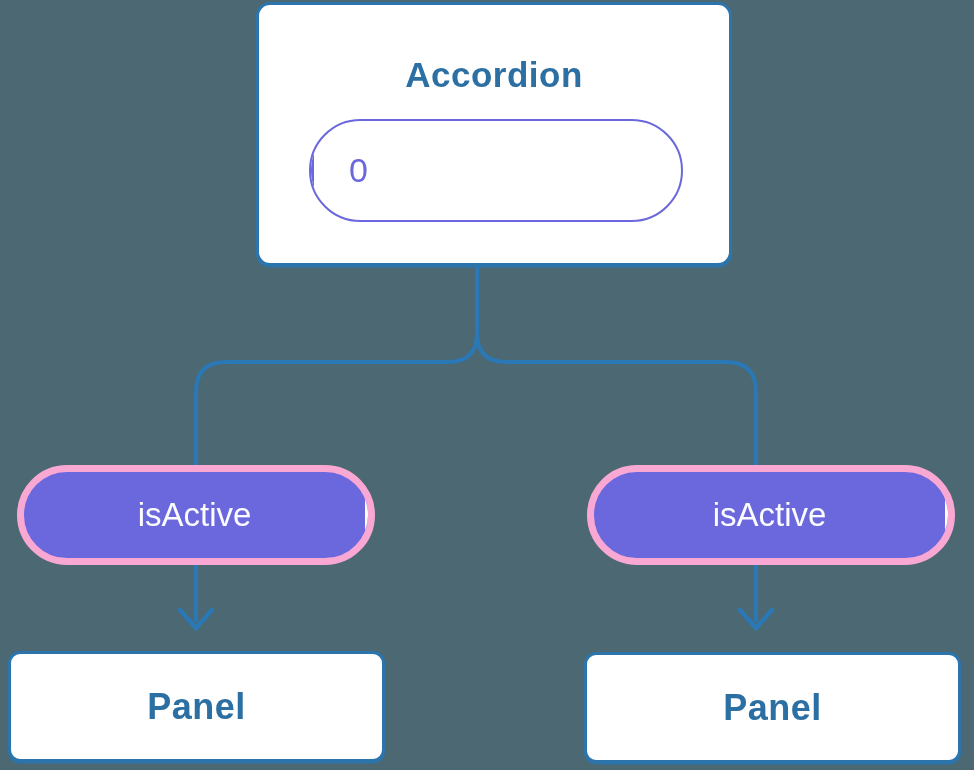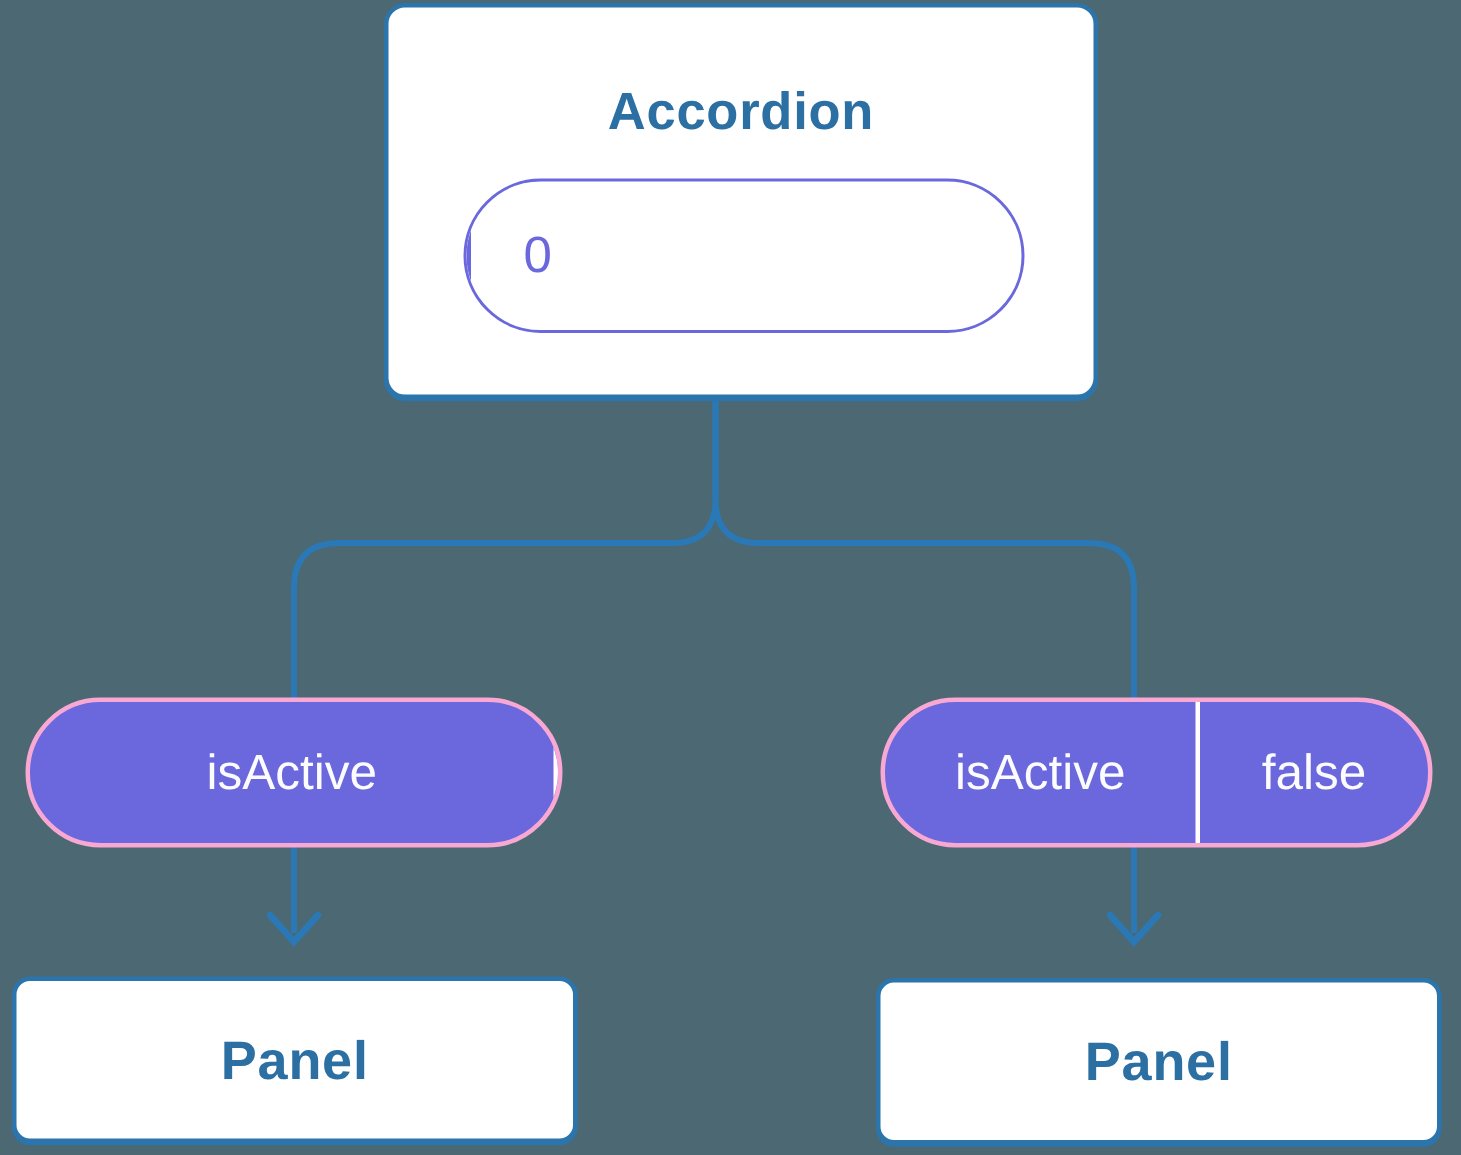--- a/index.html
+++ b/index.html
@@ -57,7 +57,7 @@
   .prop-pill{
     position:absolute;height:100px;
     background:var(--purple);
-    border:3px solid #f9a8d4;
+    border:7px solid #f9a8d4;
     border-radius:50px;
     display:flex;align-items:stretch;overflow:hidden;
     z-index:3;

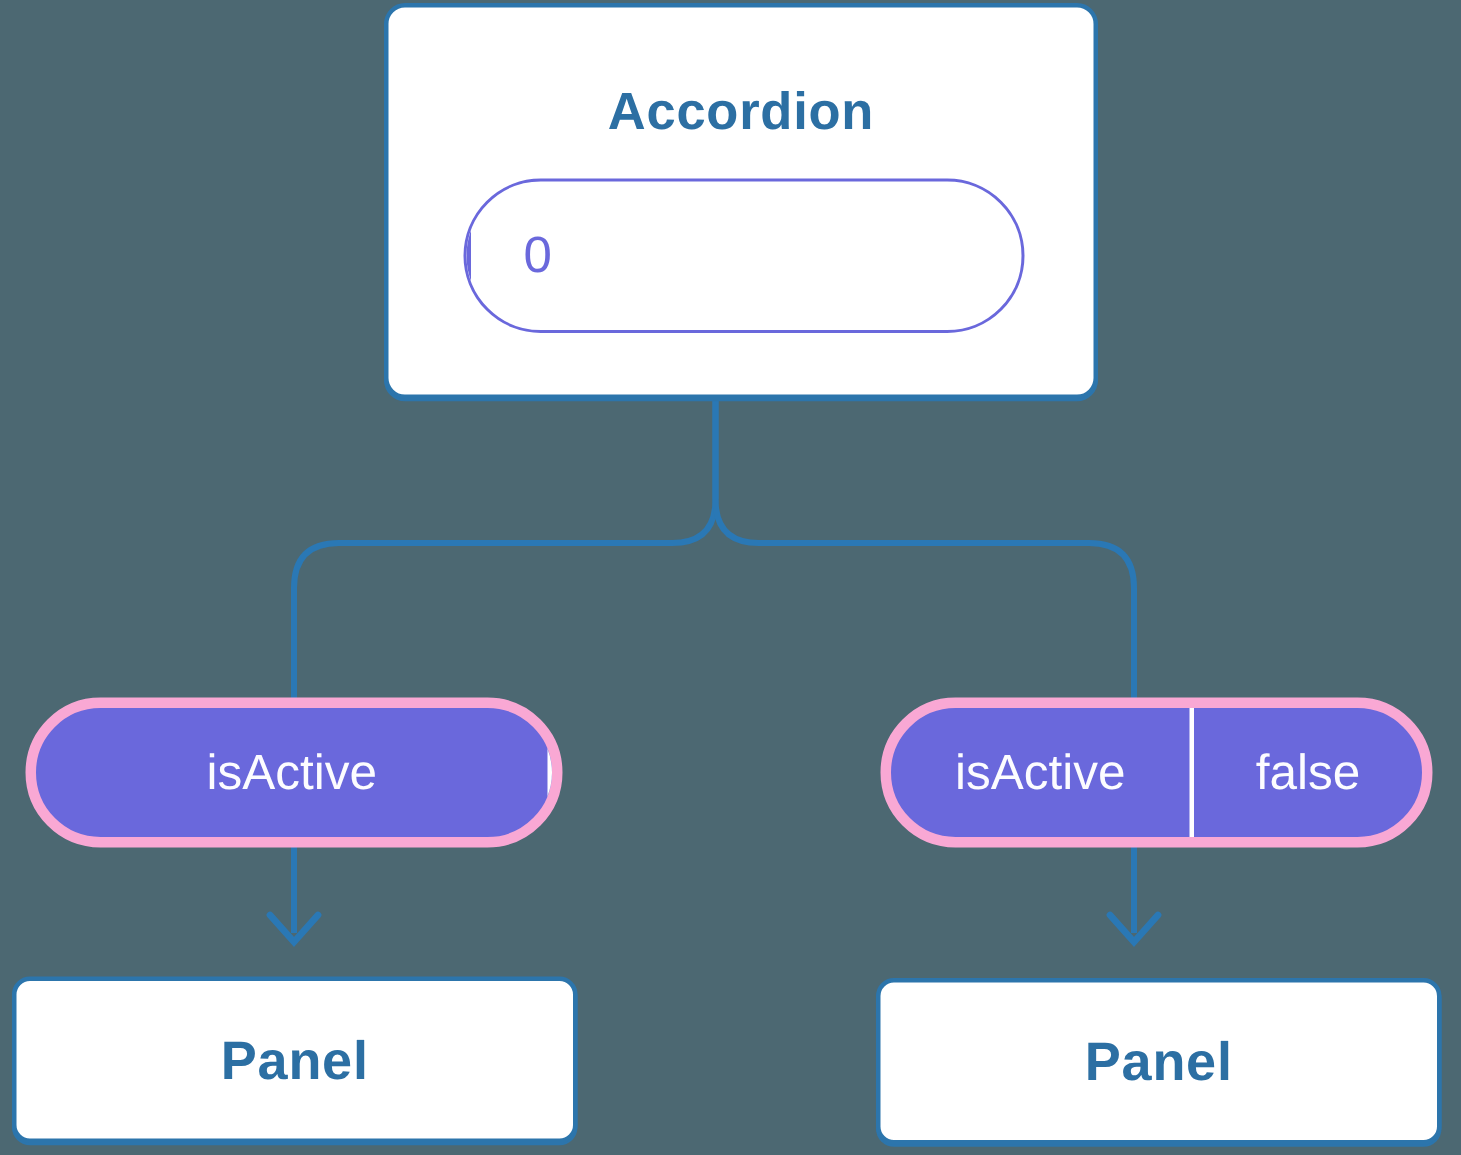--- a/index.html
+++ b/index.html
@@ -116,7 +116,6 @@
   <div class="prop-pill right">
     <div class="cell name">isActive</div>
     <div class="divider"></div>
-    <div class="cell value">false</div>
   </div>
 
   <div class="panel-card left">Panel</div>

